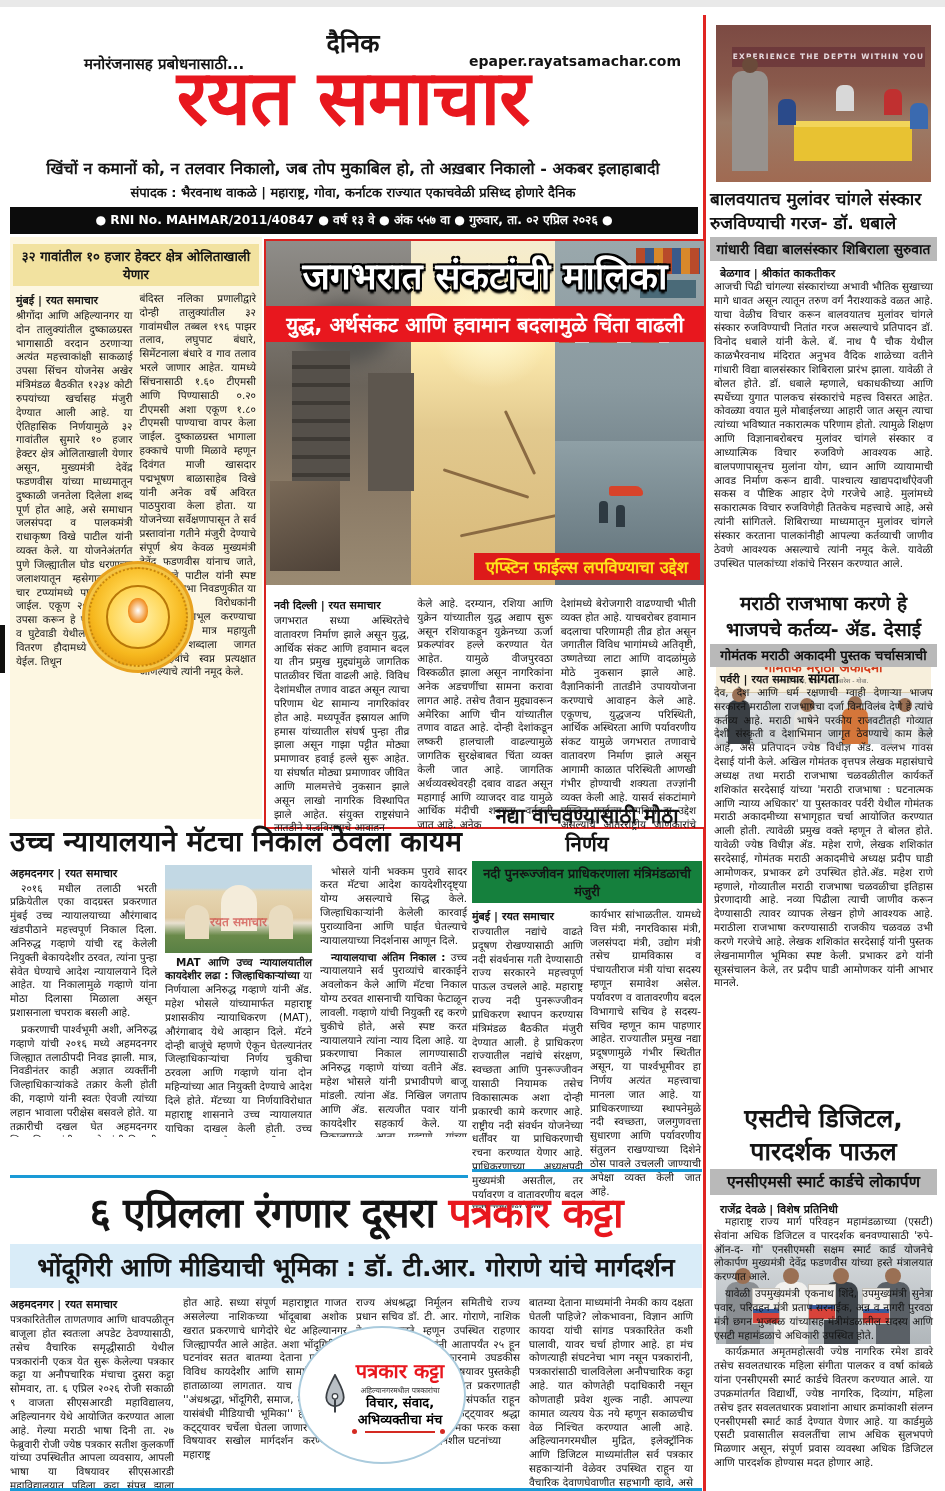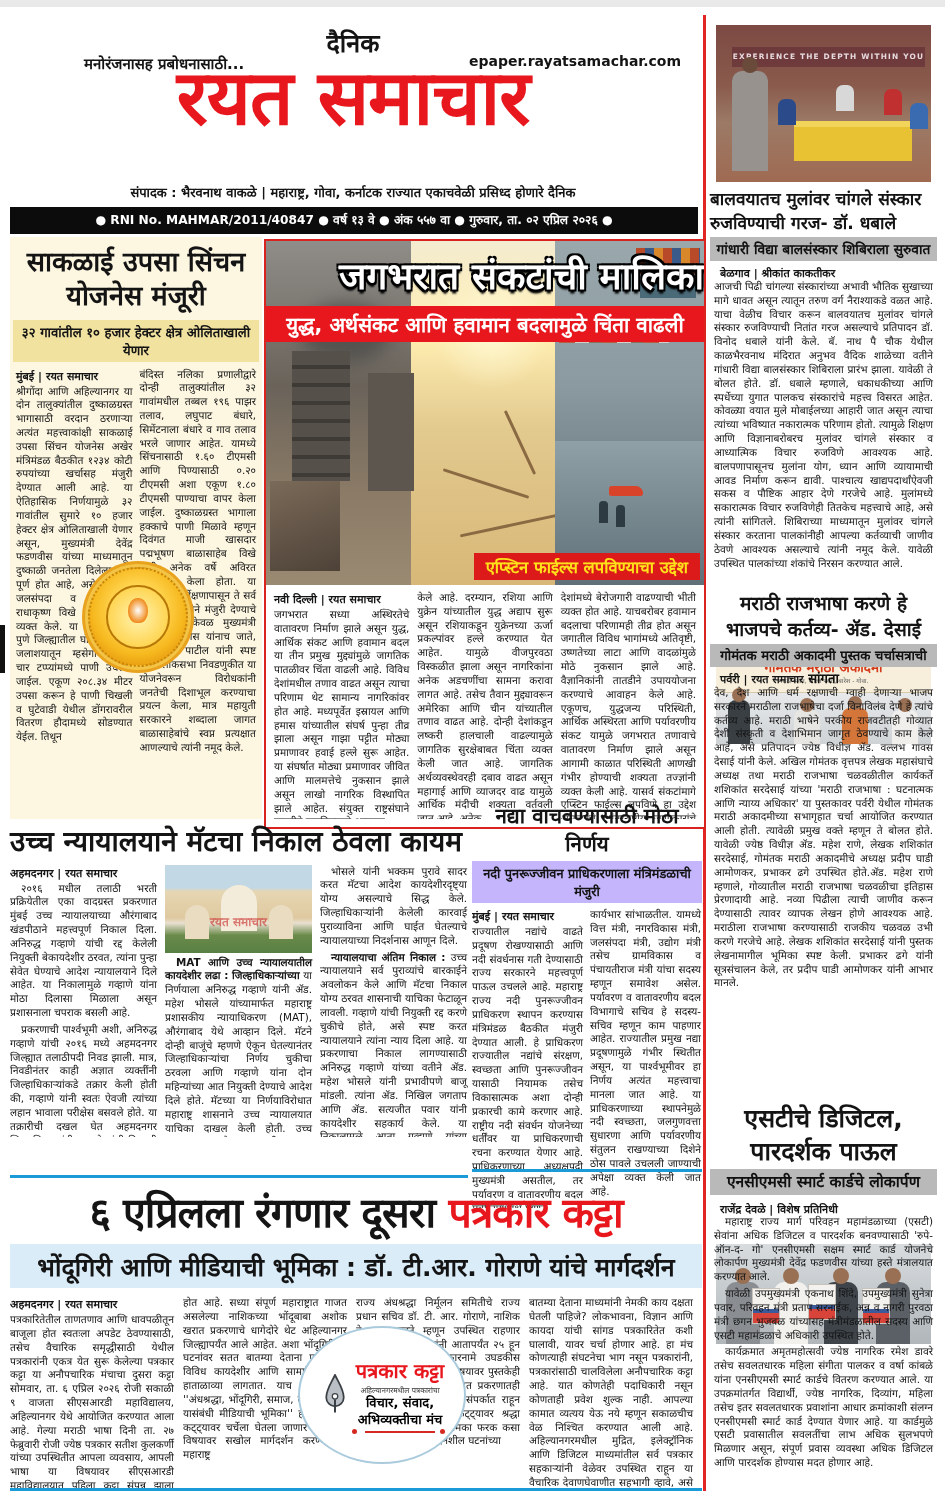--- a/index.html
+++ b/index.html
@@ -150,6 +150,7 @@
   <div class="abs m-slogan">मनोरंजनासह प्रबोधनासाठी...</div>
   <div class="abs m-epaper ctr">epaper.rayatsamachar.com</div>
   <div class="abs m-title ctr">रयत समाचार</div>
+  <div class="abs m-tagline ctr">खिंचों न कमानों को, न तलवार निकालो, जब तोप मुकाबिल हो, तो अख़बार निकालो - अकबर इलाहाबादी</div>
   <div class="abs m-editor ctr">संपादक : भैरवनाथ वाकळे | महाराष्ट्र, गोवा, कर्नाटक राज्यात एकाचवेळी प्रसिध्द होणारे दैनिक</div>
   <div class="abs m-infobar">● RNI No. MAHMAR/2011/40847 ● वर्ष १३ वे ● अंक ५५७ वा ● गुरुवार, ता. ०२ एप्रिल २०२६ ● www.rayatsamachar.com ● पाने ४ ● मूल्य रु. ४.००</div>
 

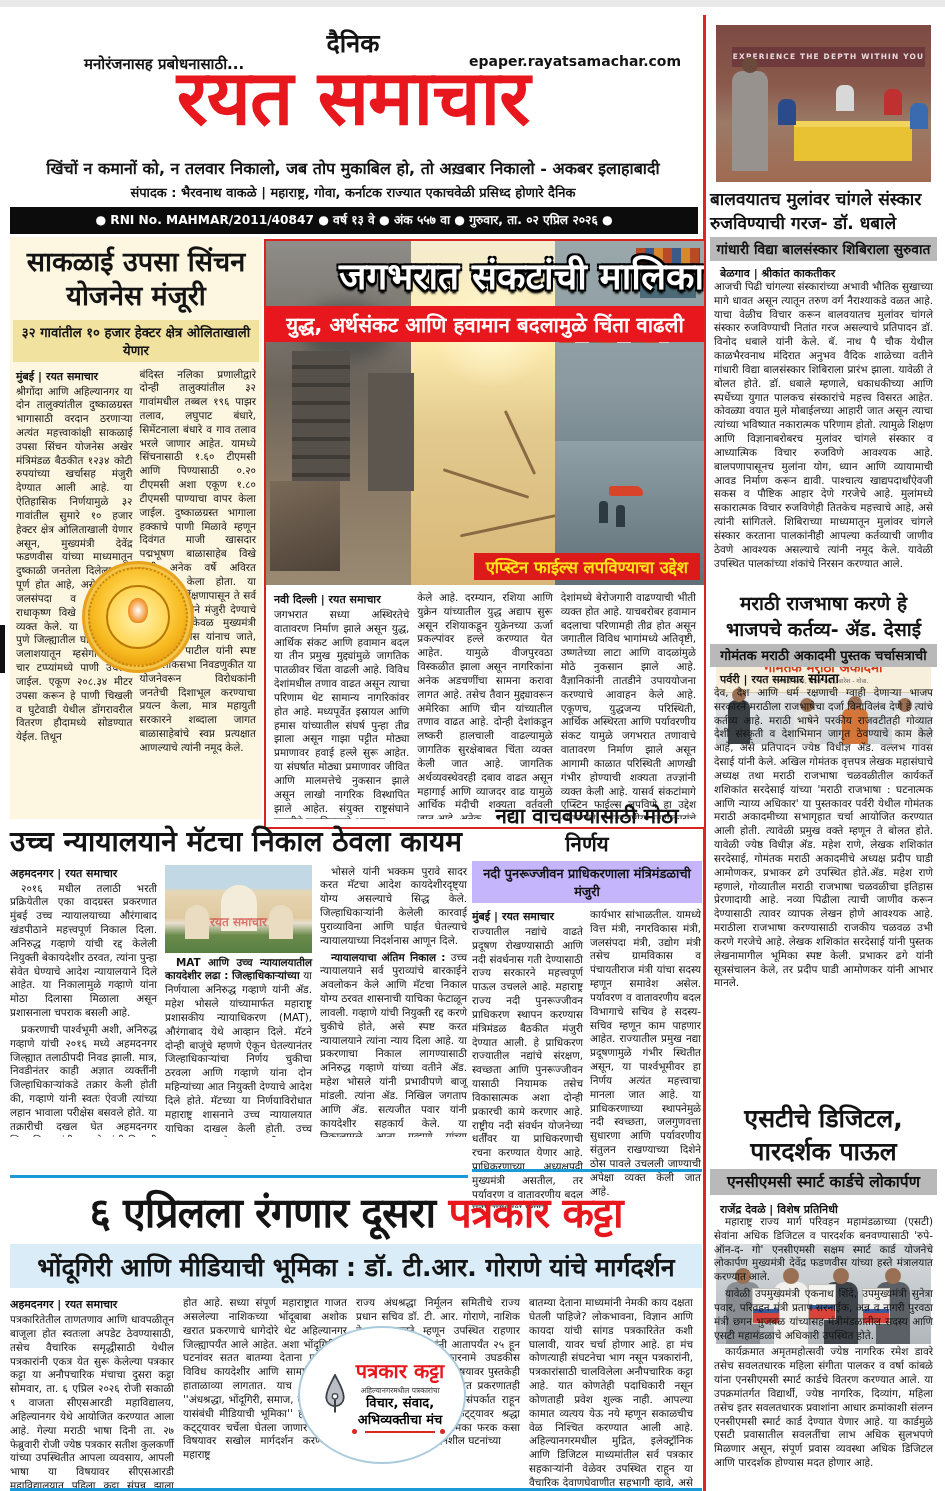--- a/index.html
+++ b/index.html
@@ -158,7 +158,6 @@
   <div class="abs reg-mark"></div>
 
   <div class="abs sakalai">
-    <div class="sak-head">साकळाई उपसा सिंचन योजनेस मंजूरी</div>
     <div class="sak-sub">३२ गावांतील १० हजार हेक्टर क्षेत्र ओलिताखाली येणार</div>
     <div class="sak-body">
       <div>

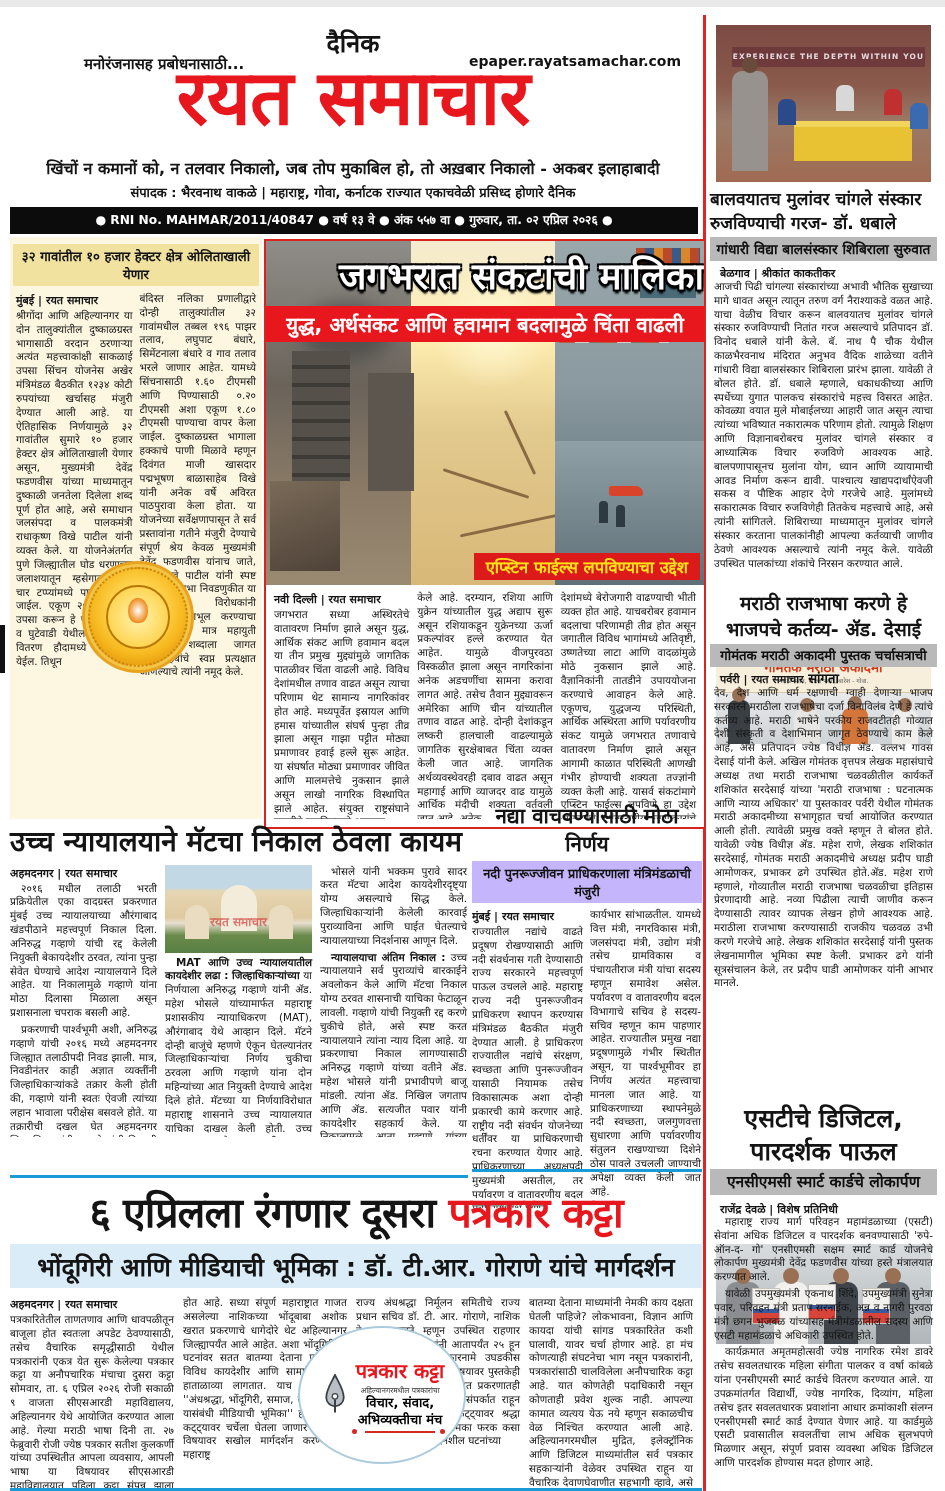--- a/index.html
+++ b/index.html
@@ -42,7 +42,7 @@
   
   .jag{left:264px;top:232px;width:438px;height:586px;border:2px solid #d8231f;background:#fff;}
   .jag-photo{height:344px;}
-  .jag-head{position:relative;z-index:5;margin-top:8px;font-size:37px;font-weight:800;color:#fff;text-align:right;
+  .jag-head{position:relative;z-index:5;margin-top:8px;font-size:37px;font-weight:800;color:#fff;text-align:center;
     text-shadow:-2px -2px 0 #000,2px -2px 0 #000,-2px 2px 0 #000,2px 2px 0 #000,0 4px 2px #000;}
   .jag-redbar{position:relative;z-index:5;margin-top:6px;background:#e8171e;color:#fff;font-size:20.5px;
               font-weight:bold;text-align:center;padding:4px 0;}

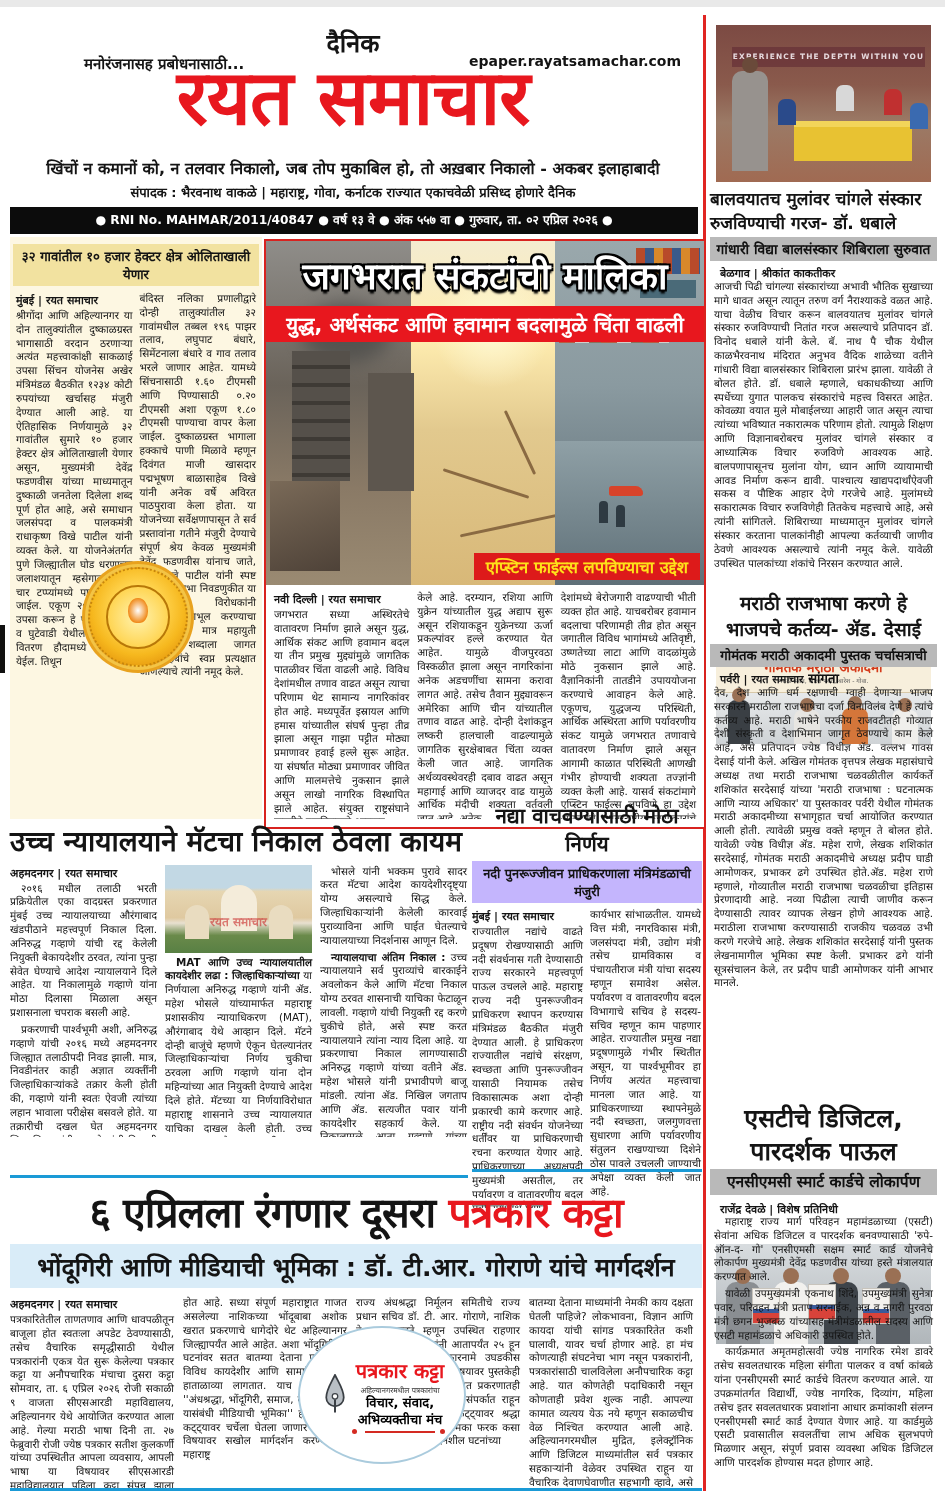--- a/index.html
+++ b/index.html
@@ -67,7 +67,7 @@
      repeating-linear-gradient(90deg,#b84a2a 0 9px,#3a5a8a 9px 18px,#d8882a 18px 27px);box-shadow:0 28px 0 -4px #4a6a78;}
   .mp-houses{right:8%;top:22%;width:110px;height:26px;background:
      repeating-linear-gradient(90deg,#c05030 0 16px,#ded8d0 16px 30px,#8a6a50 30px 42px);opacity:.85;}
-  .jag-body{display:flex;gap:8px;padding:6px 8px;height:222px;overflow:hidden;}
+  .jag-body{display:flex;gap:8px;padding:12px 8px;height:222px;overflow:hidden;}
   .jag-body>div{width:138px;}
   
   .court{left:10px;top:818px;width:458px;}

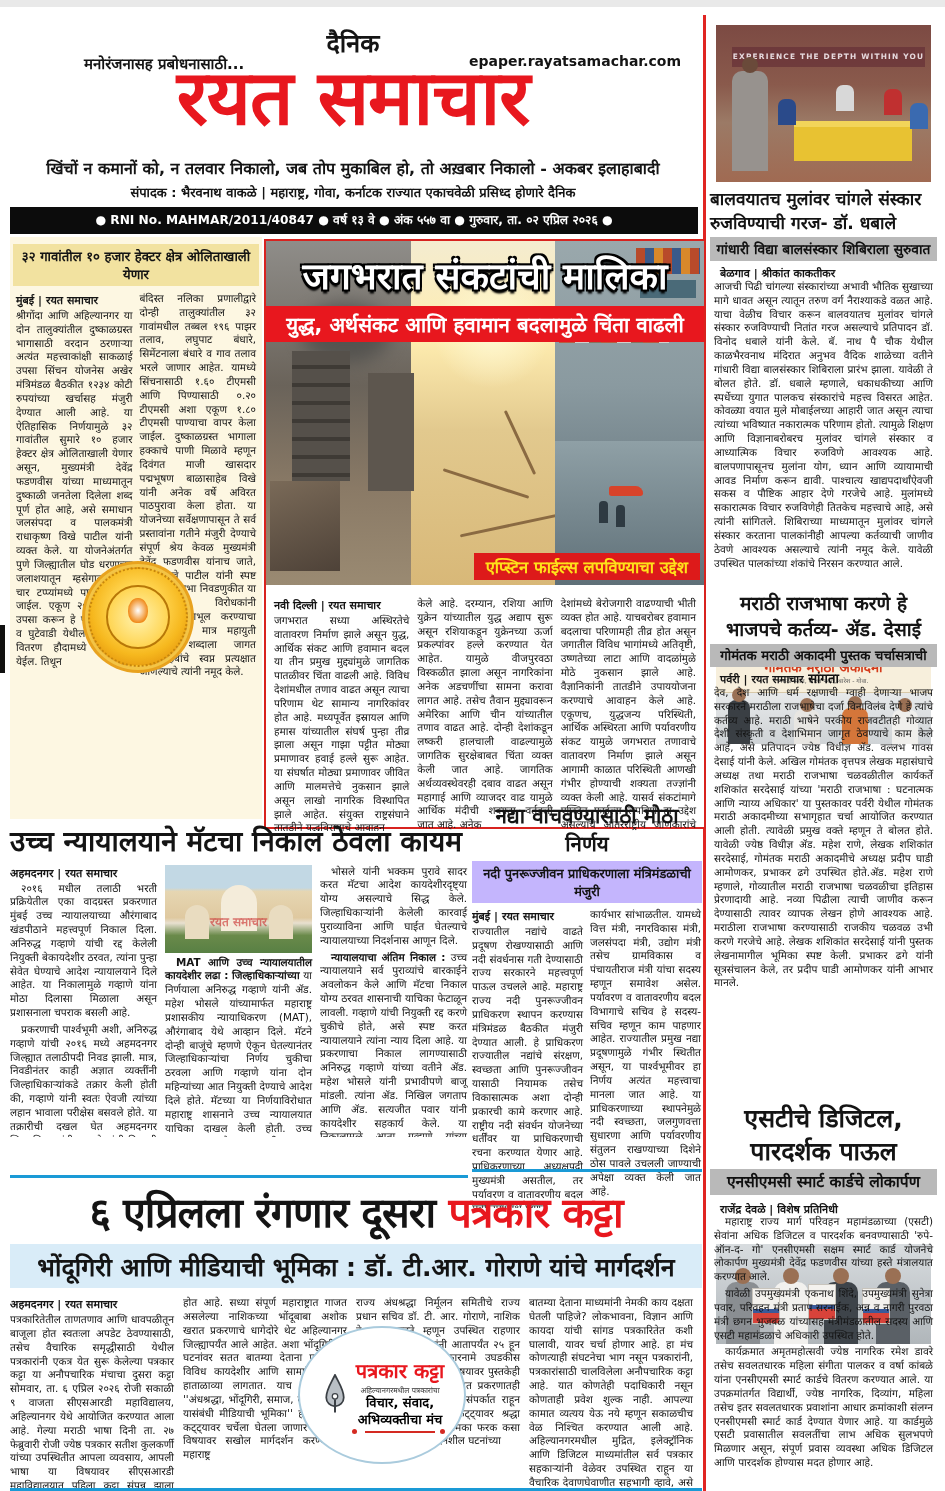--- a/index.html
+++ b/index.html
@@ -83,7 +83,7 @@
   
   .nadya{left:472px;top:794px;width:230px;}
   .nadya-head{font-size:20.5px;font-weight:800;text-align:center;}
-  .nadya-sub{margin-top:4px;background:#c4b5fd;font-size:12.8px;font-weight:bold;text-align:center;padding:3px 0;}
+  .nadya-sub{margin-top:4px;background:#15803d;font-size:12.8px;font-weight:bold;text-align:center;padding:3px 0;}
   .nadya-body{display:flex;gap:7px;margin-top:5px;height:300px;overflow:hidden;}
   .nadya-body>div{width:111px;}
   

